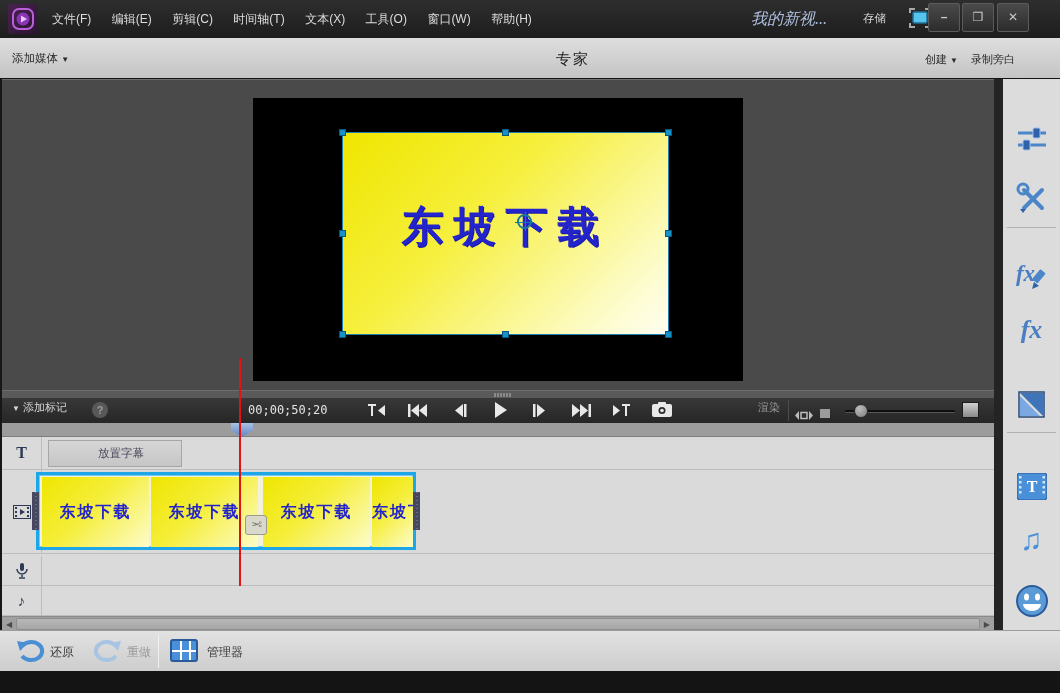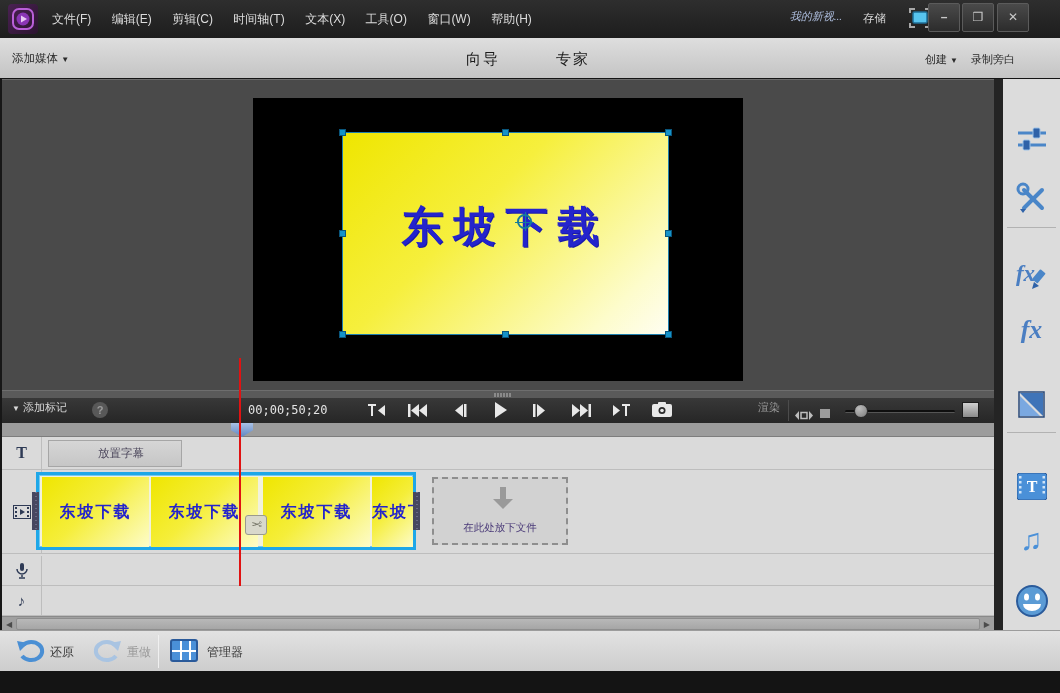--- a/index.html
+++ b/index.html
@@ -15,7 +15,7 @@
   #logo { left:8px; top:4px; width:30px; height:30px; border-radius:4px;
     background:linear-gradient(135deg,#4a2152,#2c1430); display:flex; align-items:center; justify-content:center; }
   #menus { left:44px; top:0; }
-  #project-name { right:218px; top:9px; color:#aebede; font-size:11px; font-style:italic; font-family:"Liberation Serif","DejaVu Serif",serif; }
+  #project-name { right:233px; top:9px; color:#aebede; font-size:16px; font-style:italic; font-family:"Liberation Serif","DejaVu Serif",serif; }
   #save-btn { right:174px; top:11px; color:#d8d8d8; font-size:11.5px; }
   #monitor-icon { right:128px; top:7px; }
   .winbtn { top:3px; width:32px; height:29px; background:linear-gradient(#4a4a4a,#2c2c2c);

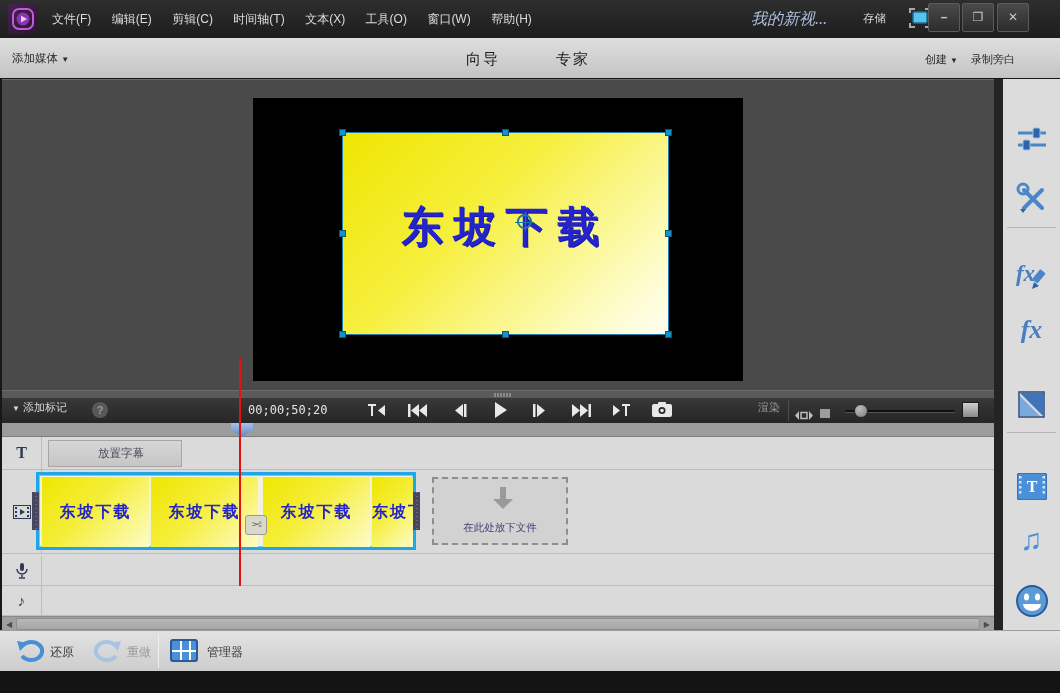--- a/index.html
+++ b/index.html
@@ -171,7 +171,6 @@
       <span>添加媒体</span>
       <span class="caret">▼</span>
     </span>
-    <div class="tab abs" style="left:438px;">向导</div>
     <div class="tab abs" style="left:528px;">专家</div>
     <span id="create-btn" class="abs">
       <span>创建</span>

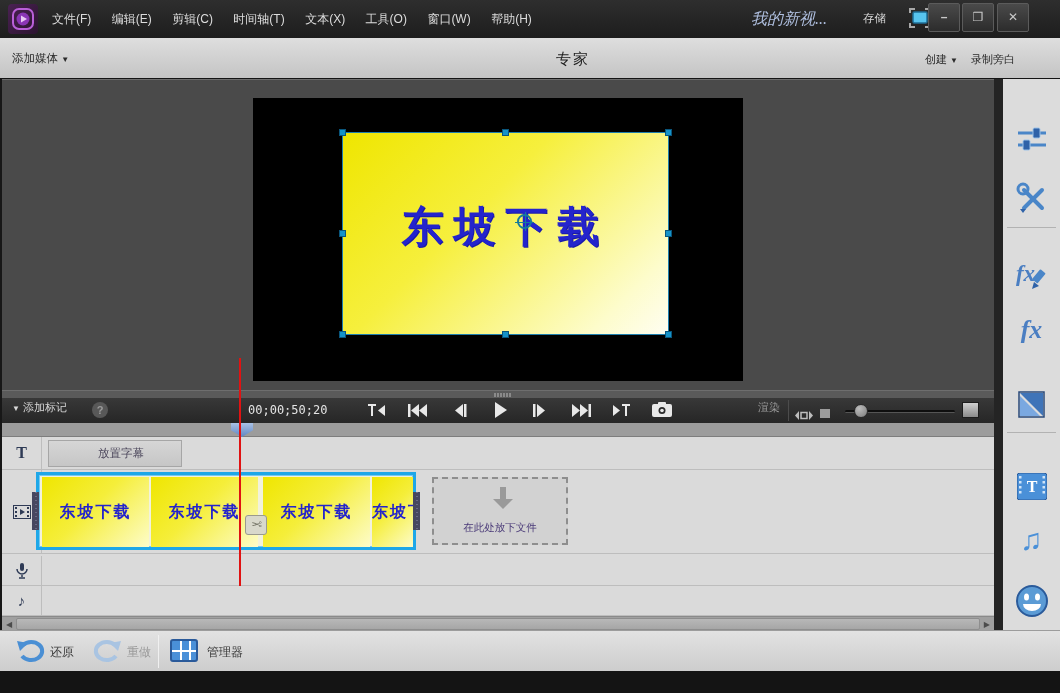--- a/index.html
+++ b/index.html
@@ -339,11 +339,6 @@
         </div>
         <div class="trim-handle abs" style="left:30px;"></div>
         <div class="trim-handle abs" style="left:411px;"></div>
-        <div id="dropzone" class="abs">
-          <div class="arrow-shaft abs"></div>
-          <div class="arrow-head abs"></div>
-          <div id="dropzone-label" class="abs">在此处放下文件</div>
-        </div>
       </div>
 
       <div id="row-narration" class="track-row abs">

